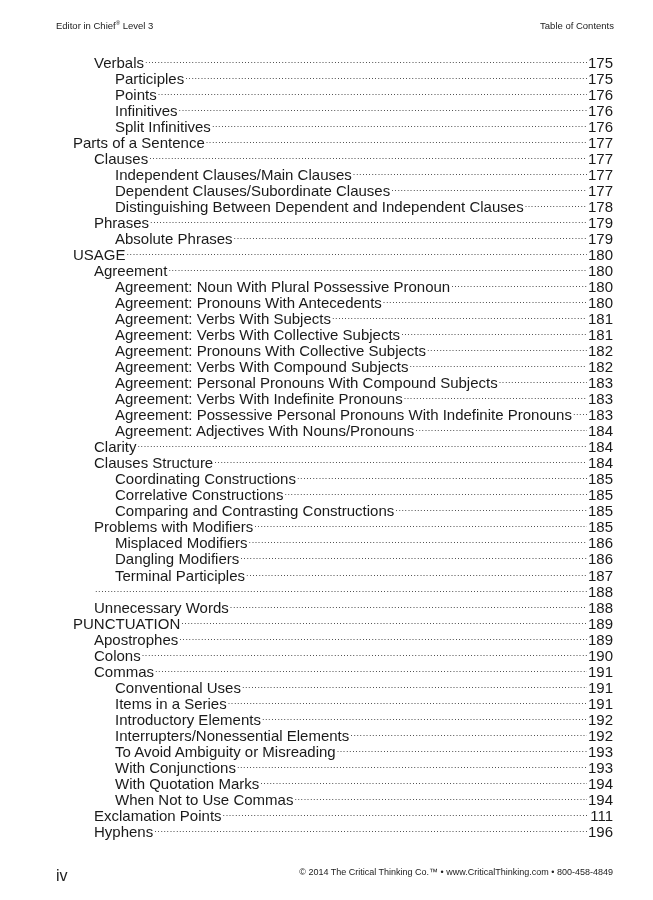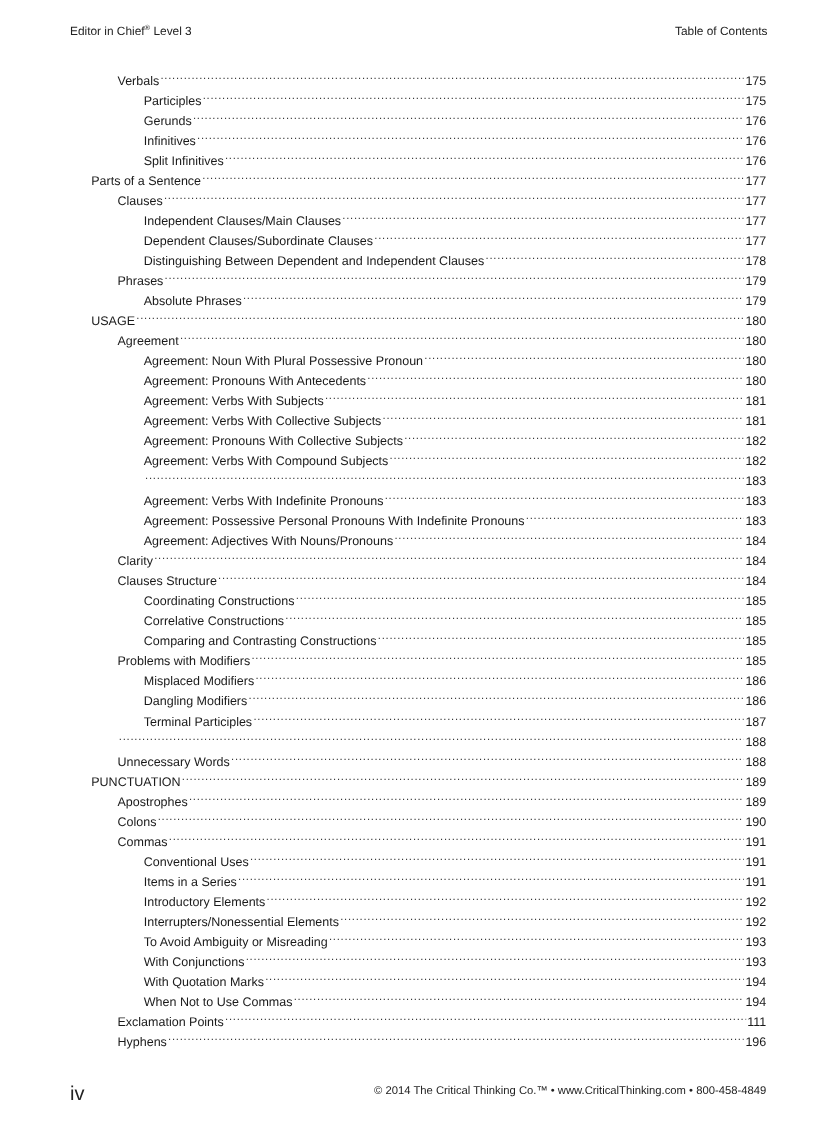--- a/index.html
+++ b/index.html
@@ -11,7 +11,7 @@
   .header .left sup { font-size: 6px; vertical-align: super; line-height: 0; }
   .header .right { position: absolute; right: 0; top: 0; }
   .toc { position: absolute; top: 52px; left: 73px; width: 540px; }
-  .toc-row { position: relative; height: 16.02px; line-height: 16px; font-size: 10px;
+  .toc-row { position: relative; height: 16.02px; line-height: 16px; font-size: 15px;
              display: flex; align-items: baseline; white-space: nowrap; }
   .toc-row.l1 { padding-left: 21px; }
   .toc-row.l2 { padding-left: 42px; }

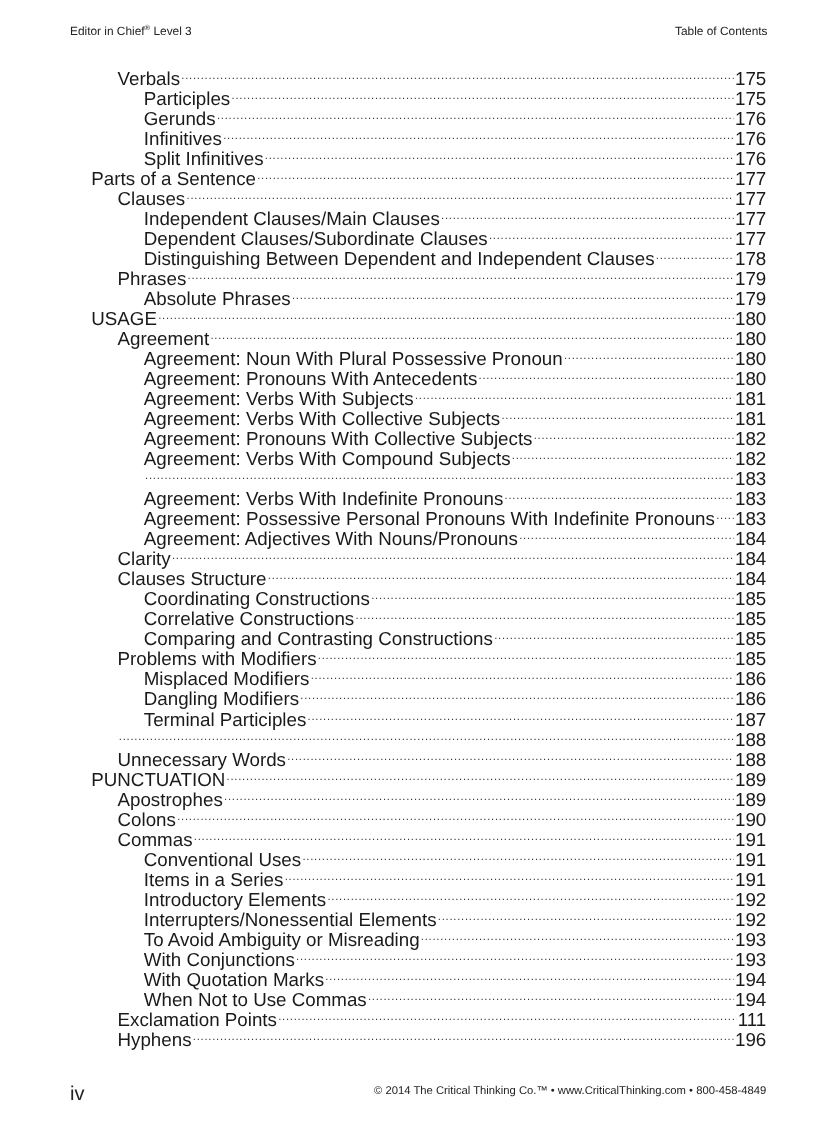--- a/index.html
+++ b/index.html
@@ -47,7 +47,7 @@
       <span class="page">175</span>
     </div>
     <div class="toc-row l2">
-      <span class="title">Gerunds</span>
+      <span class="title">Points</span>
       <span class="leader"></span>
       <span class="page">176</span>
     </div>

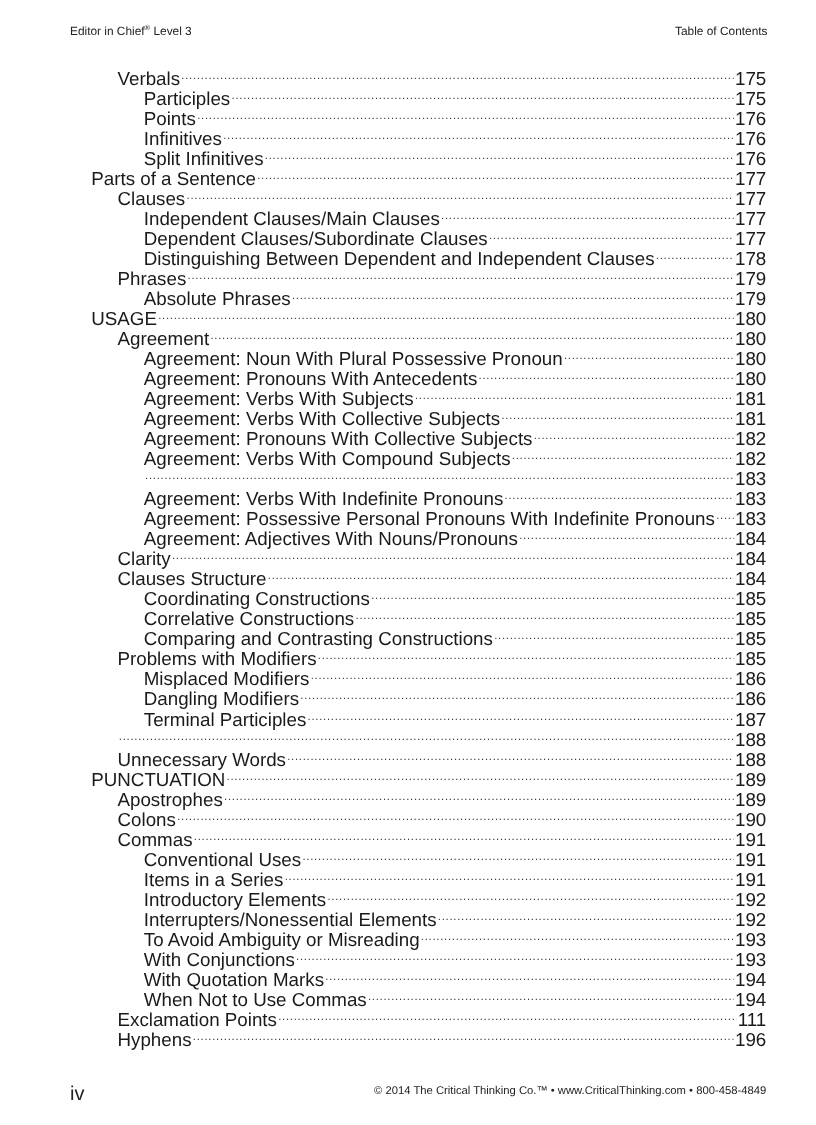--- a/index.html
+++ b/index.html
@@ -137,6 +137,7 @@
       <span class="page">182</span>
     </div>
     <div class="toc-row l2">
+      <span class="title">Agreement: Personal Pronouns With Compound Subjects</span>
       <span class="leader"></span>
       <span class="page">183</span>
     </div>

